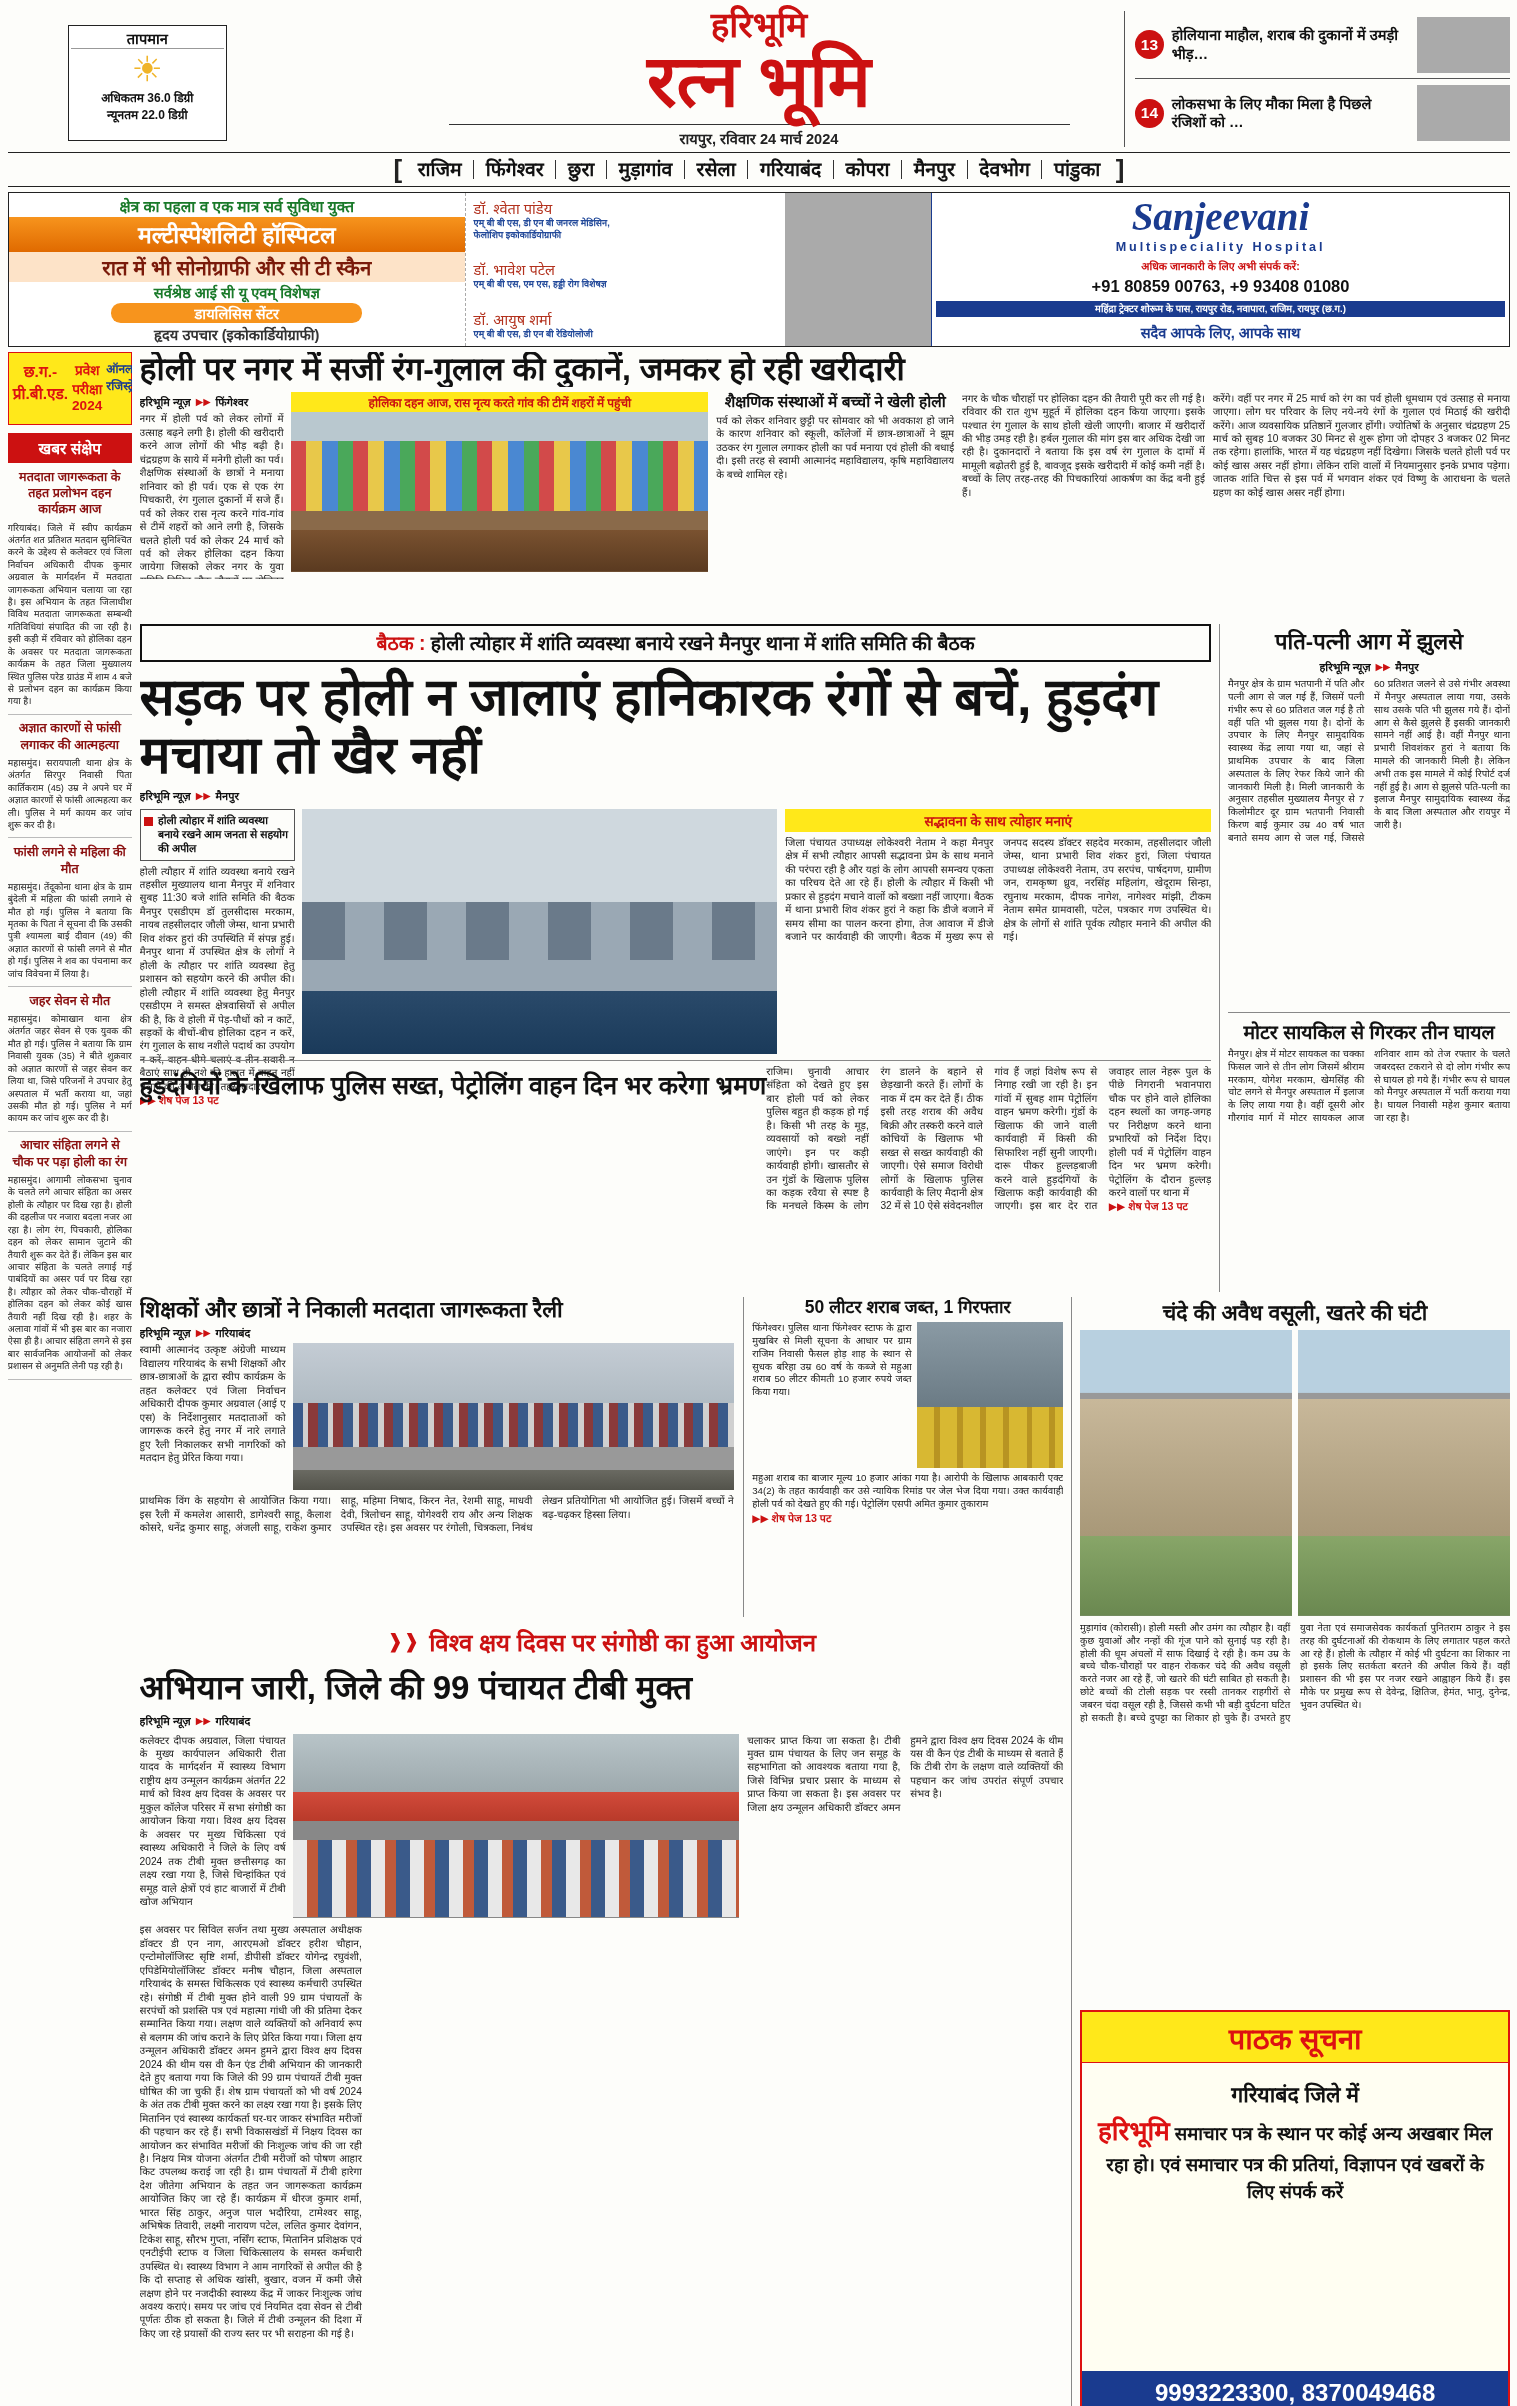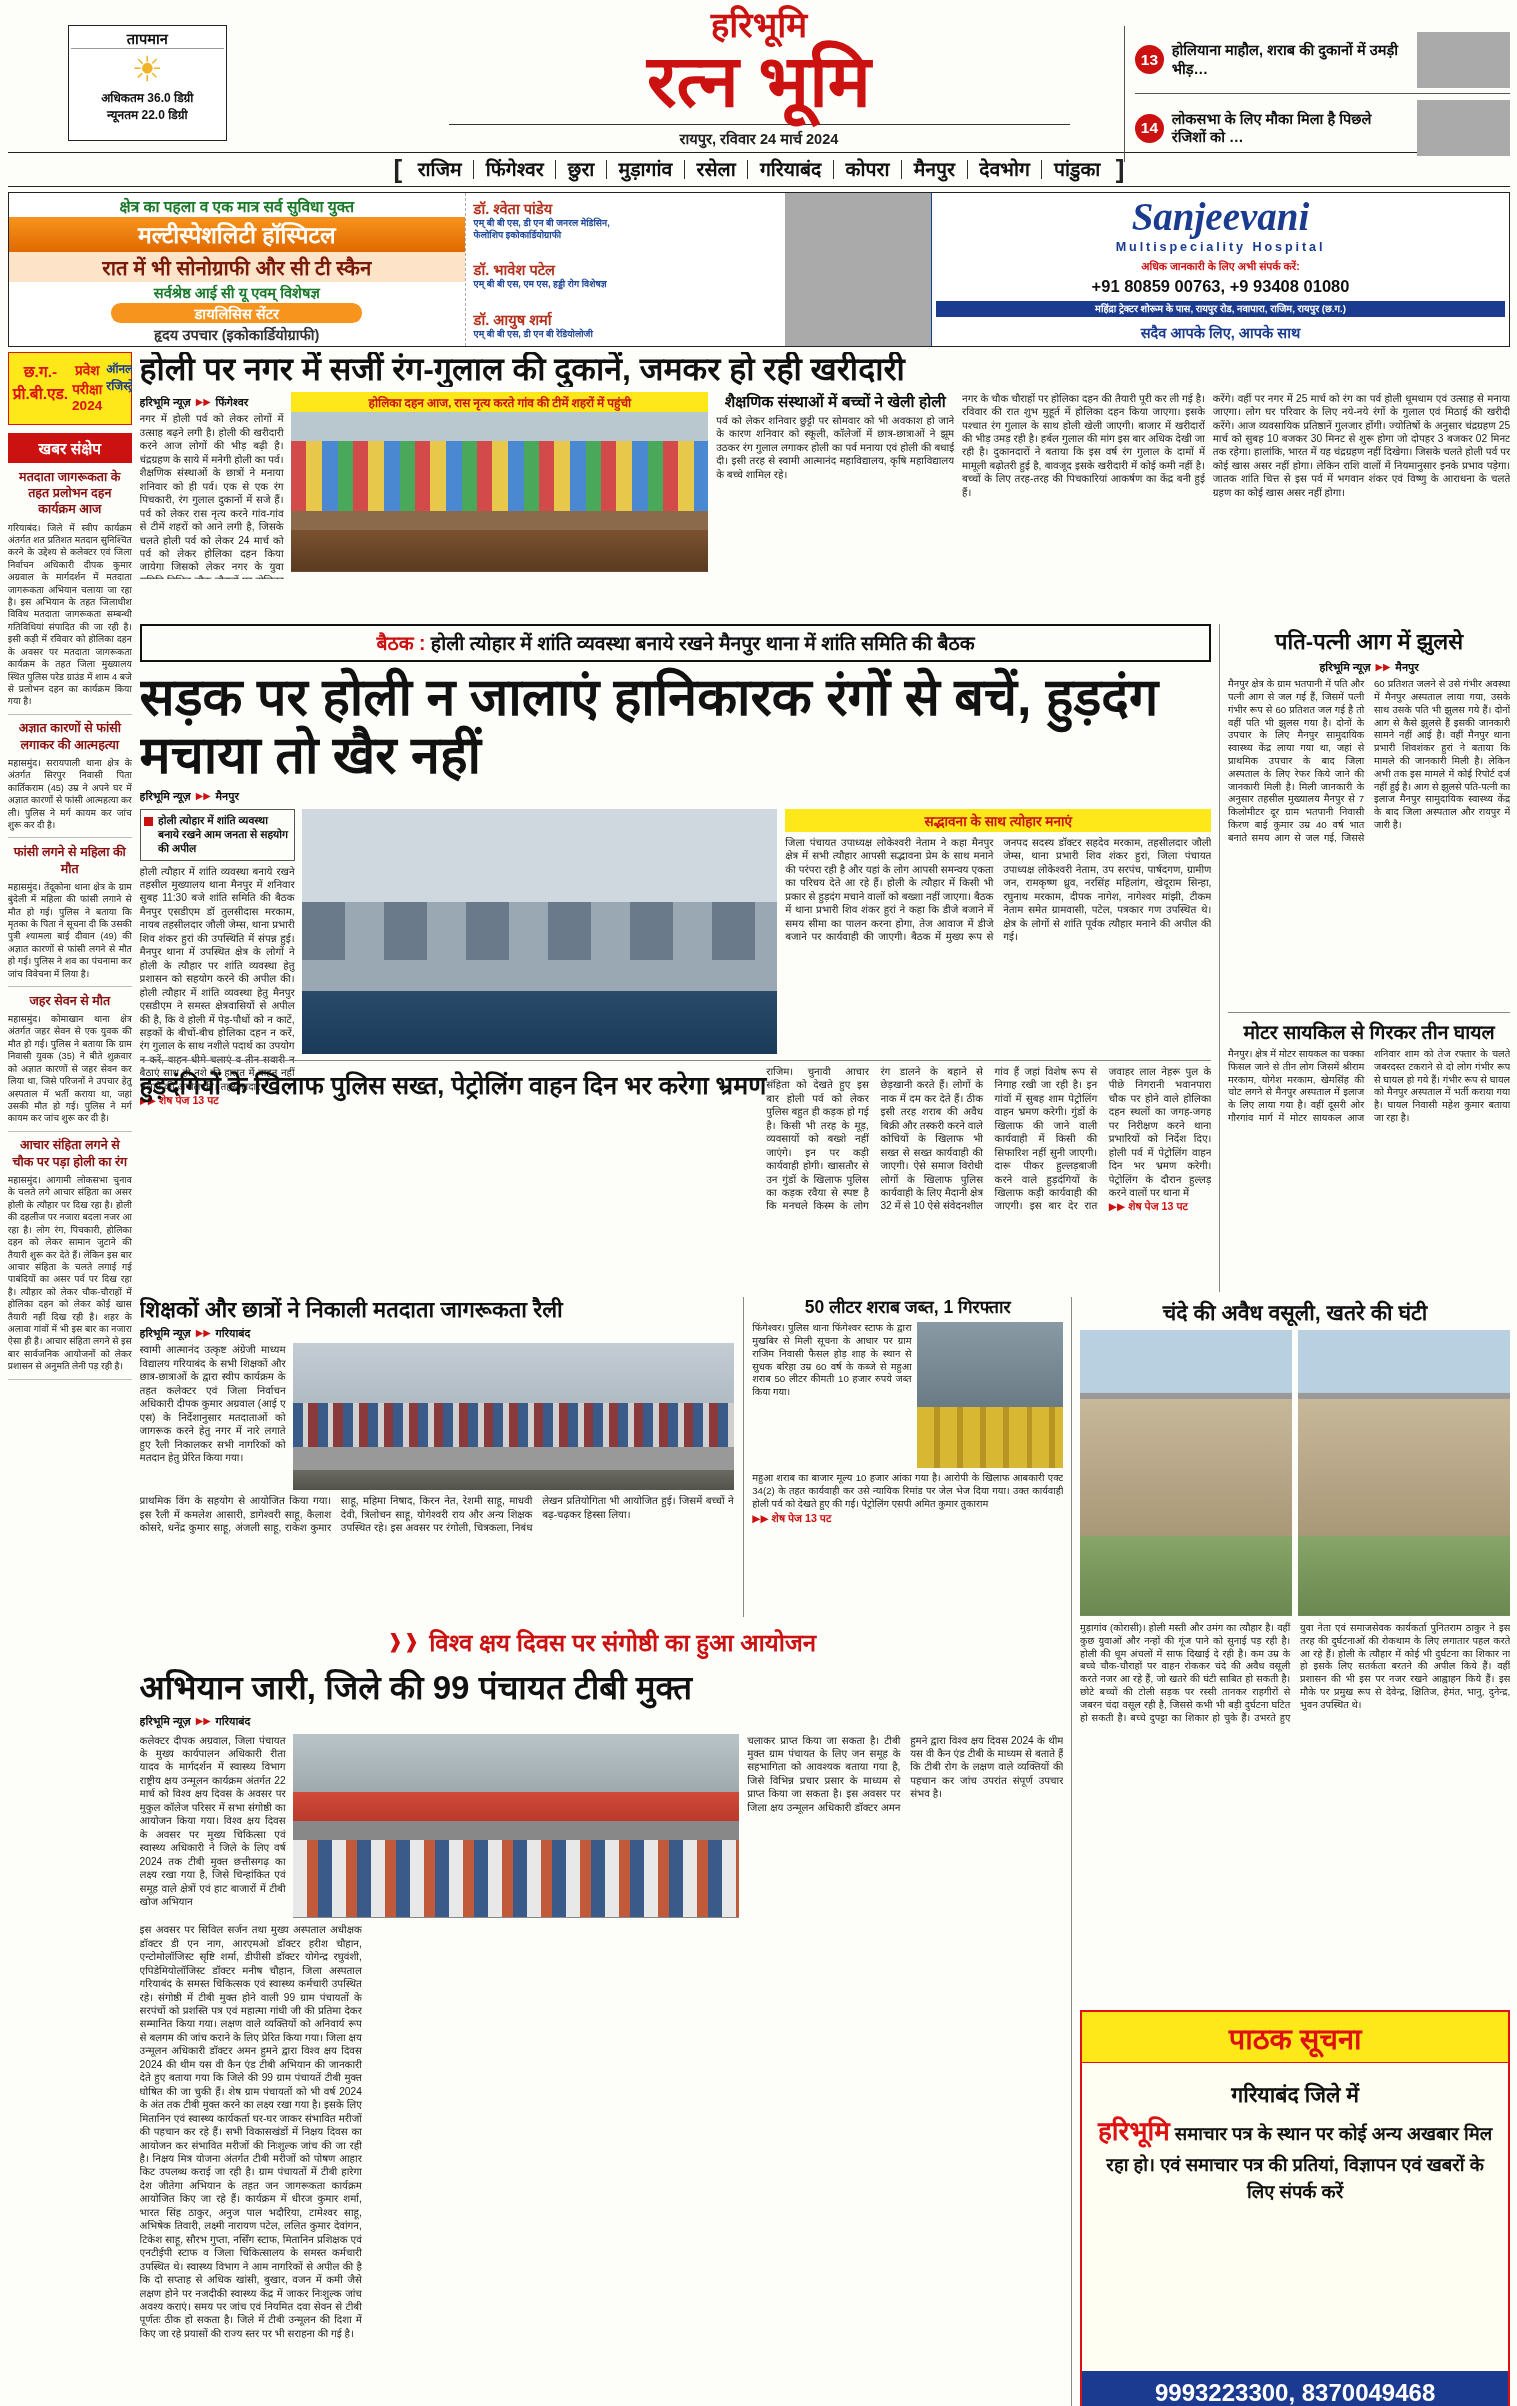--- a/index.html
+++ b/index.html
@@ -19,7 +19,7 @@
   .brand-top { color:#c11; font-size:35px; font-weight:800; line-height:1.08; }
   .brand-main { color:#c11; font-size:72px; font-weight:800; line-height:1.05; }
   .dateline { margin-top:4.9px; border-top:1.9px solid #333; font-size:14.6px; font-weight:700; padding-top:2.9px; color:#222; }
-  .teasers { position:absolute; right:0; top:20px; width:386px; border-left:1.5px solid #555; padding-left:9.7px; }
+  .teasers { position:absolute; right:0; top:5px; width:386px; border-left:1.5px solid #555; padding-left:9.7px; }
   .teaser { display:flex; align-items:center; gap:7.8px; padding:5.8px 0; }
   .teaser + .teaser { border-top:1.5px solid #555; }
   .circle-num { width:29px; height:29px; border-radius:50%; background:#c11; color:#fff; font-weight:800; font-size:15.5px; display:flex; align-items:center; justify-content:center; flex:0 0 29px; }

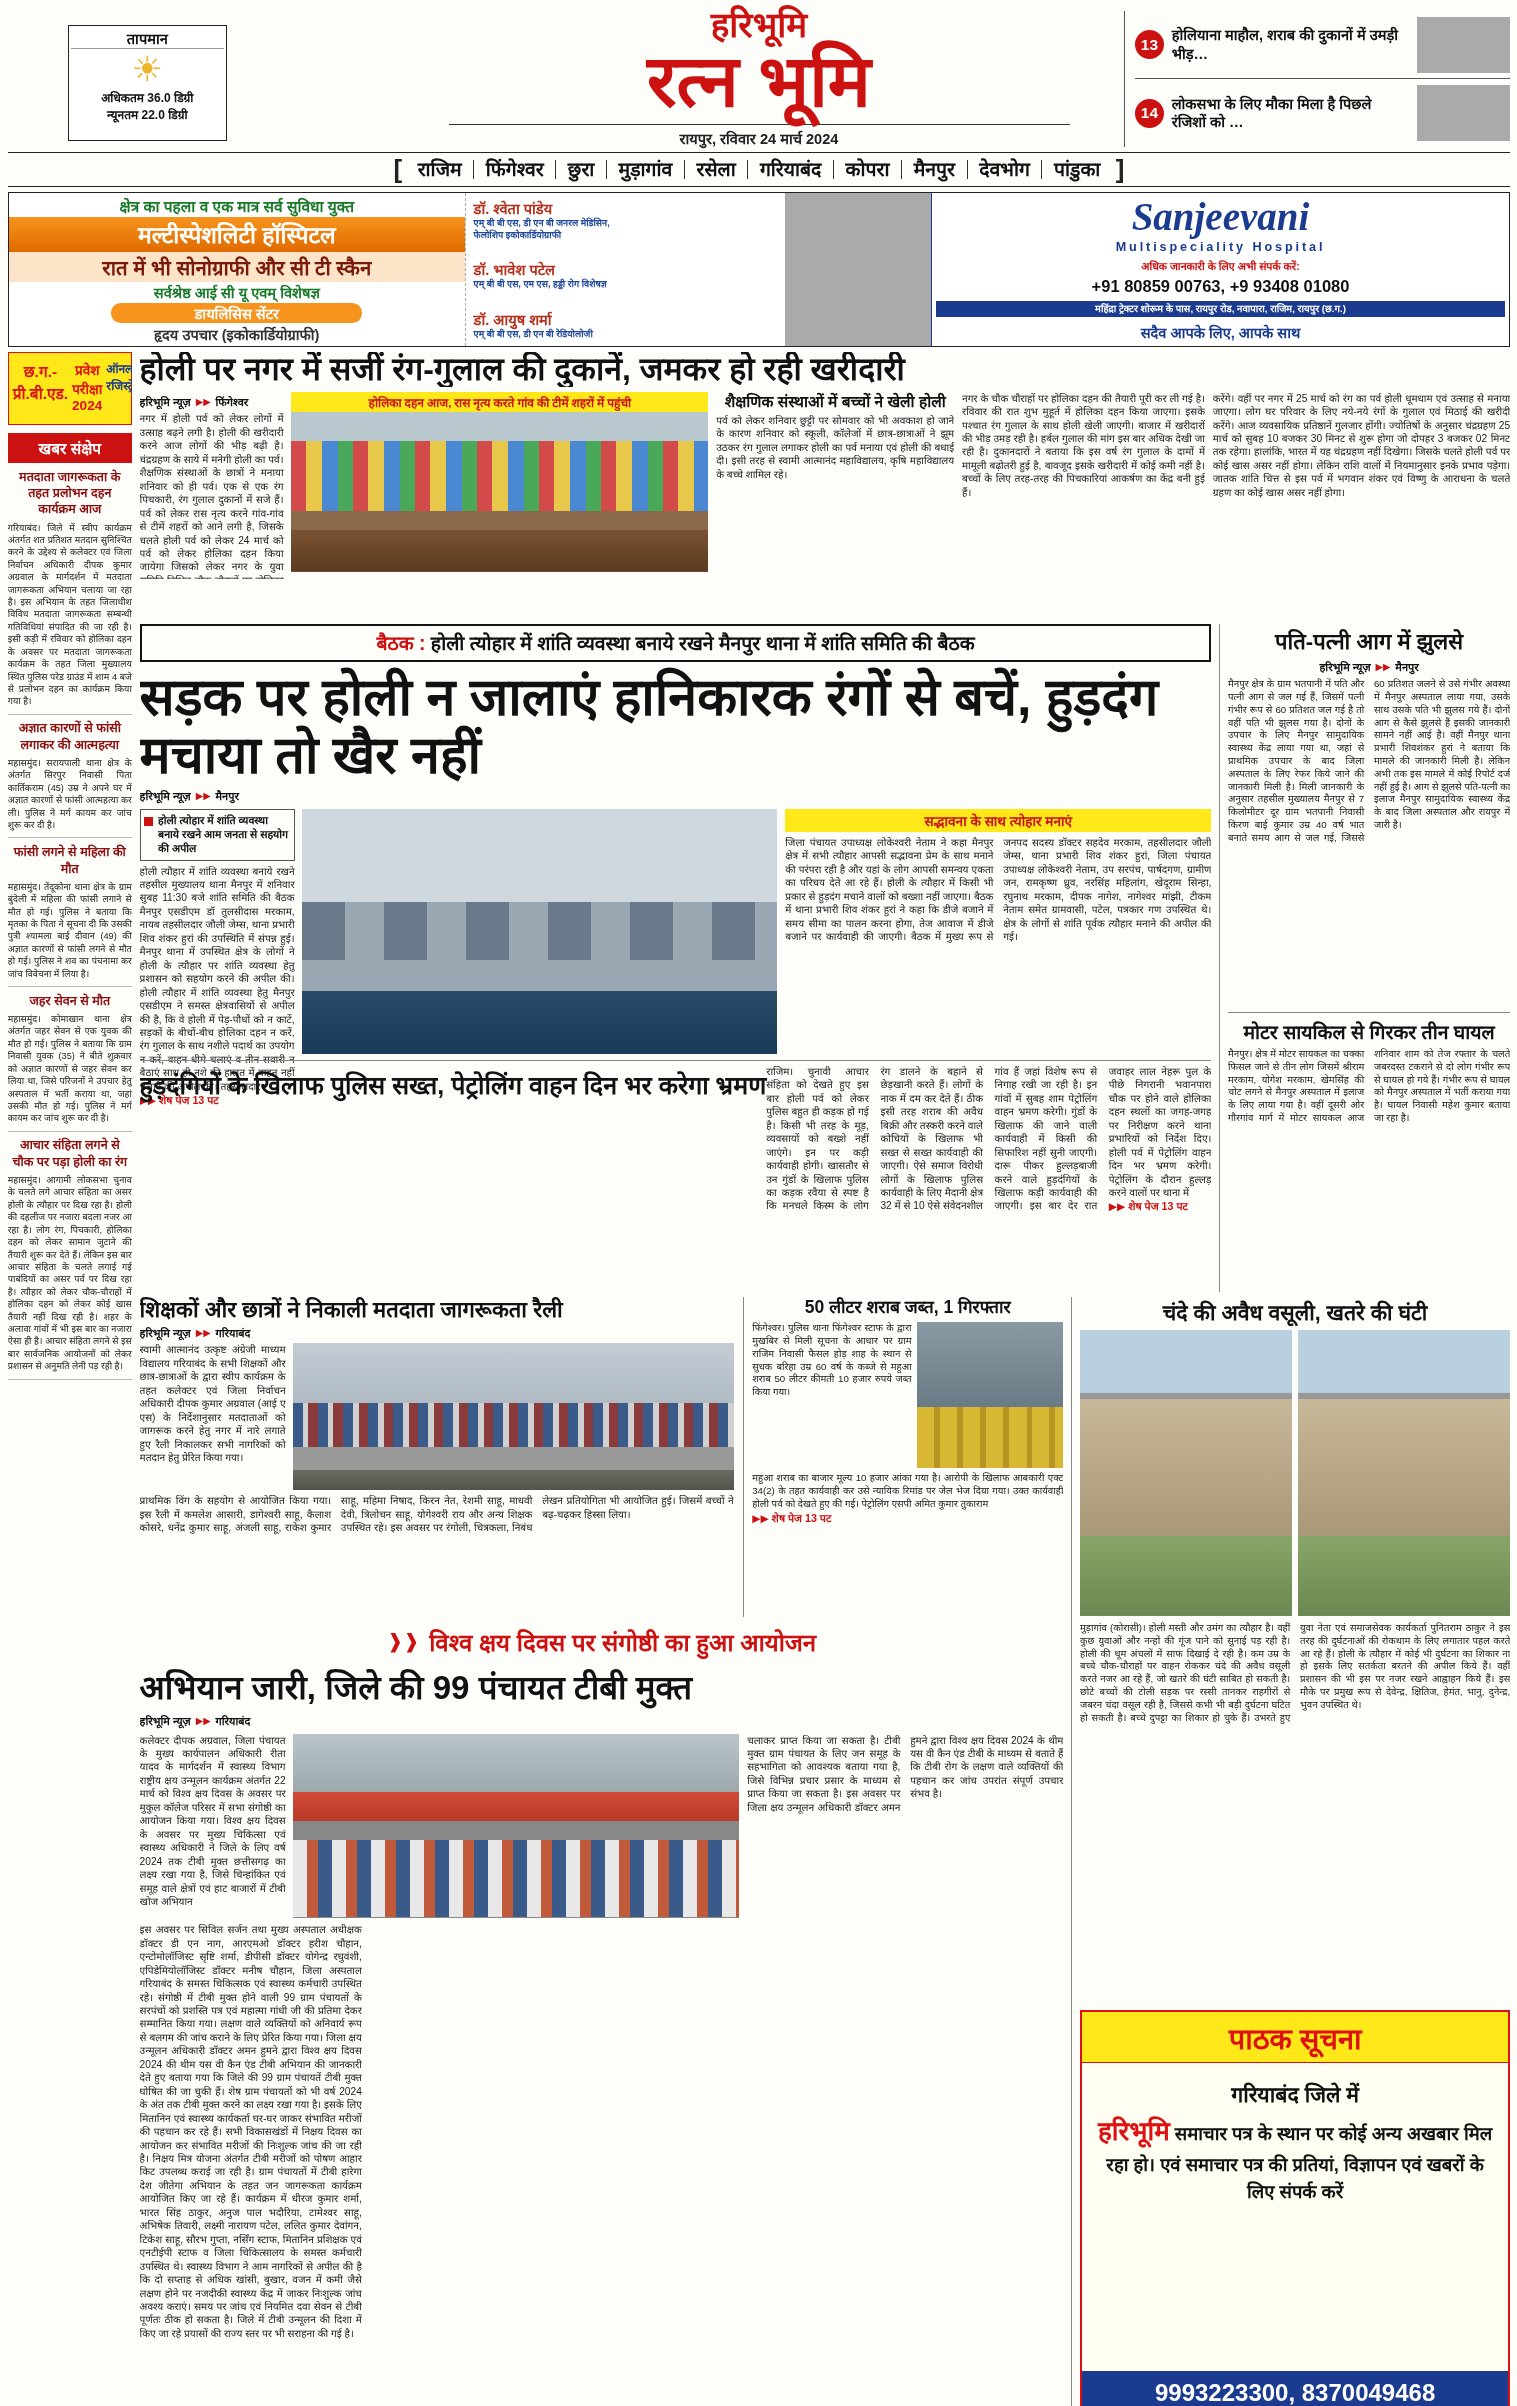--- a/index.html
+++ b/index.html
@@ -41,7 +41,7 @@
   .ad-feat3 { background:#f7941d; color:#fff; font-weight:800; font-size:14.6px; width:55%; margin:1px auto; border-radius:9.7px; text-align:center; }
   .ad-feat4 { font-weight:800; font-size:14.6px; text-align:center; color:#333; }
   .ad-docs { width:320px; padding:5.8px 7.8px; display:flex; flex-direction:column; justify-content:space-between; border-left:1px dashed #aaa; }
-  .doc-name { color:#b3321e; font-weight:700; font-size:14.6px; }
+  .doc-name { color:#b3321e; font-weight:400; font-size:14.6px; }
   .doc-degree { color:#234a9a; font-size:9.2px; font-weight:700; line-height:1.2; }
   .ad-building { width:146px; background:linear-gradient(160deg,#5a86c0,#8ab0dc 50%,#3a66a0); }
   .ad-right { flex:1; border-left:1.9px solid #1a3b8f; display:flex; flex-direction:column; align-items:center; justify-content:space-between; padding:3.9px; }

